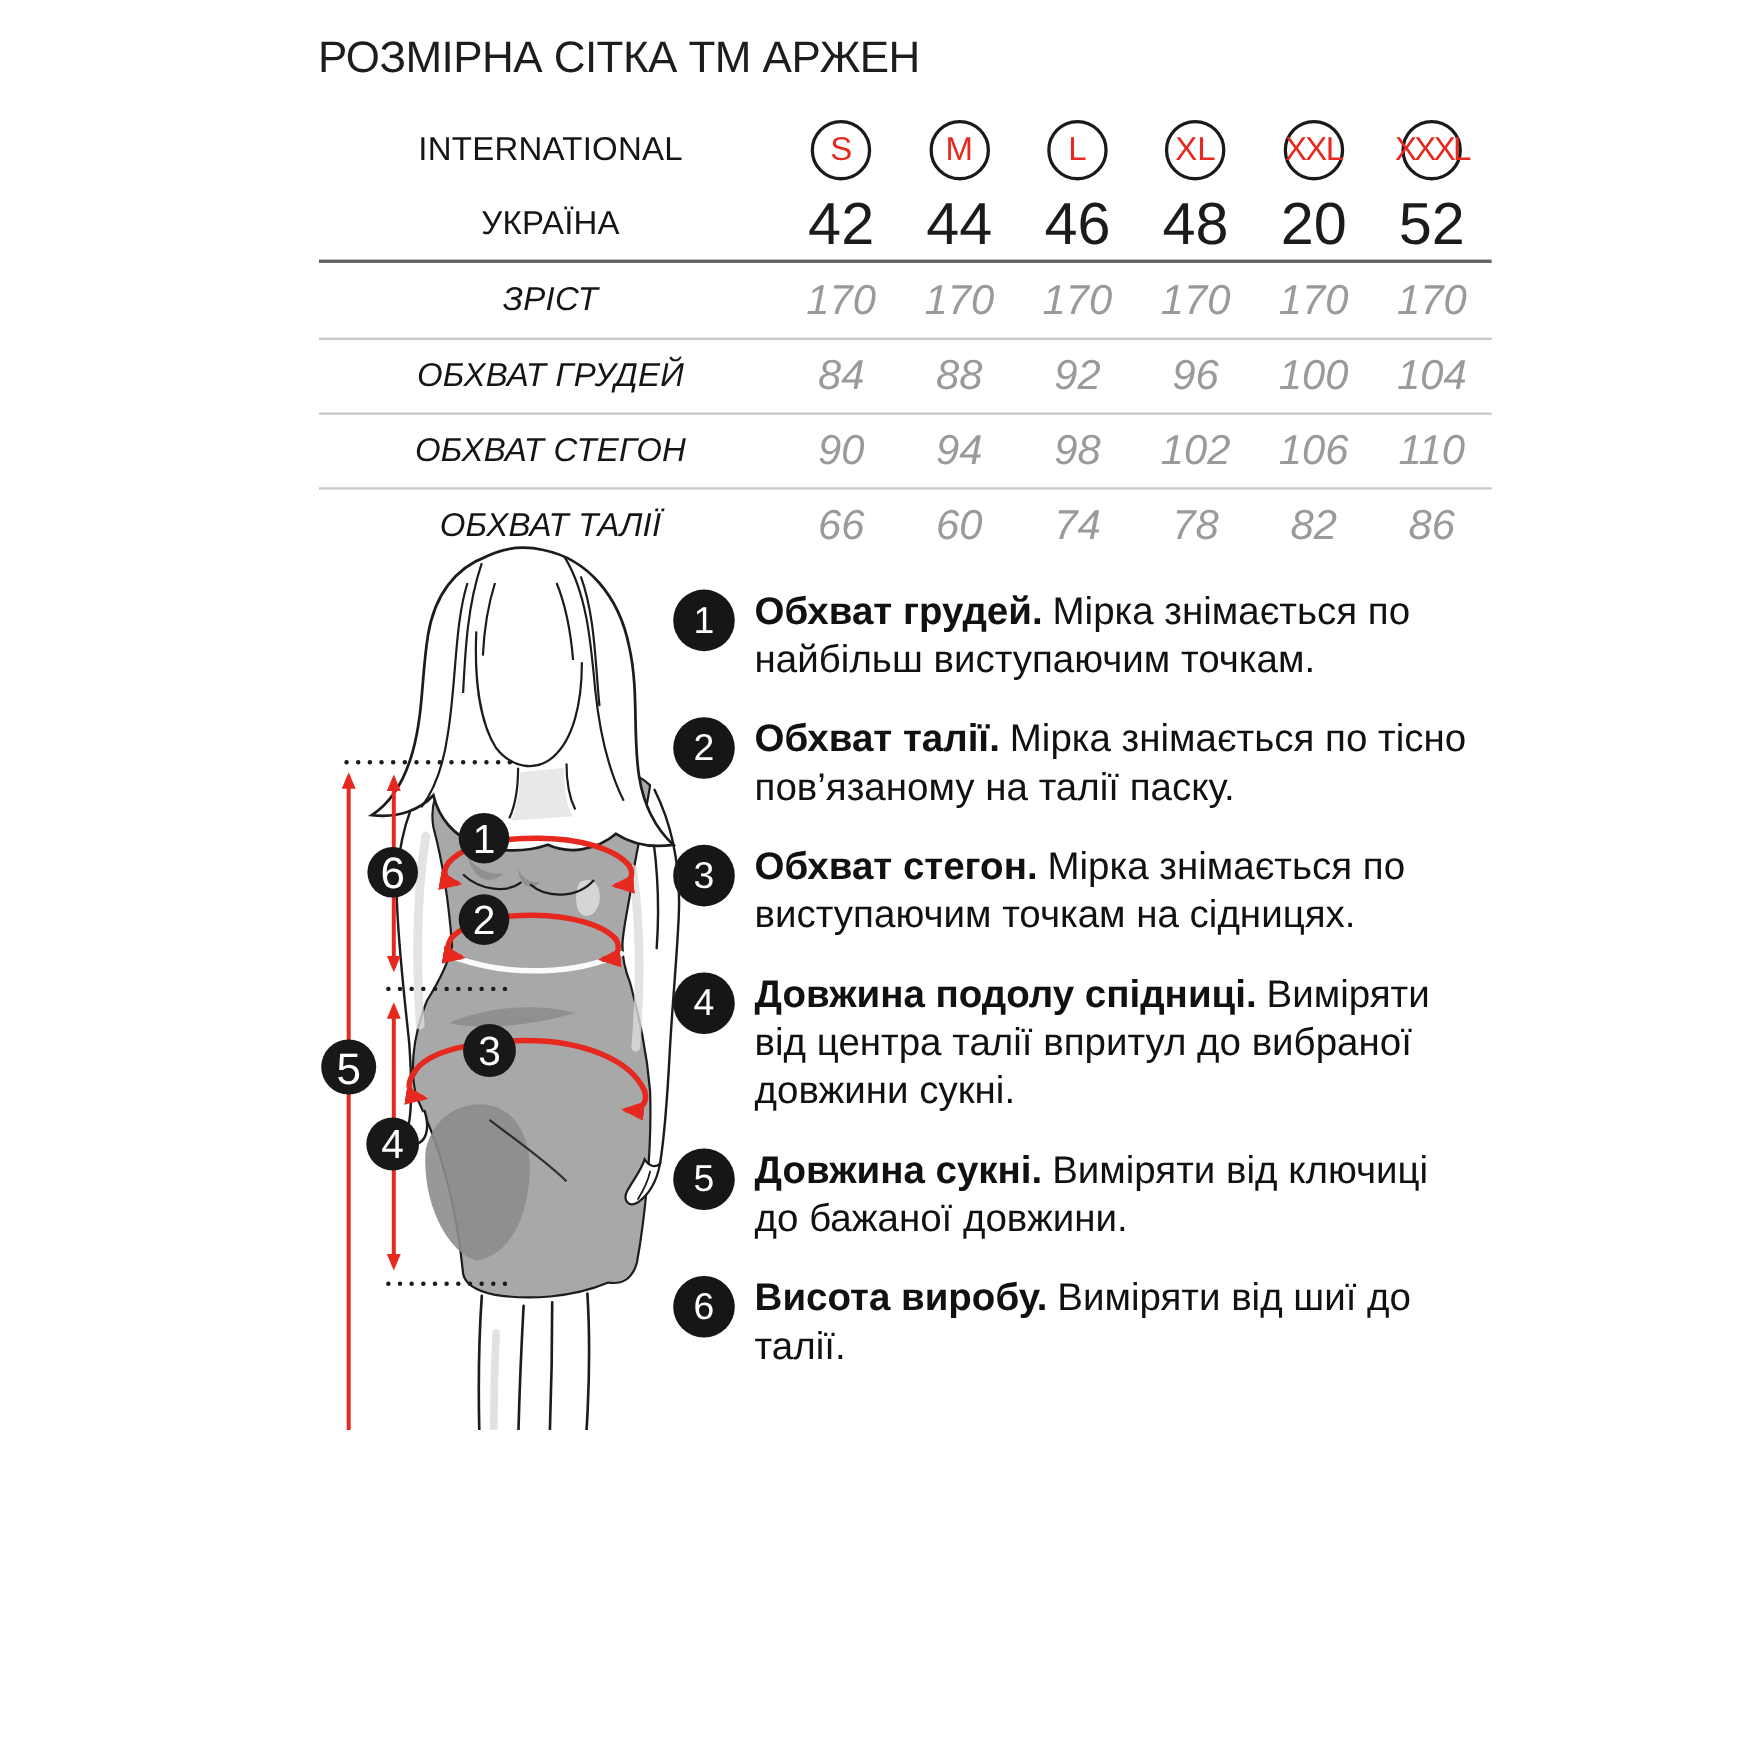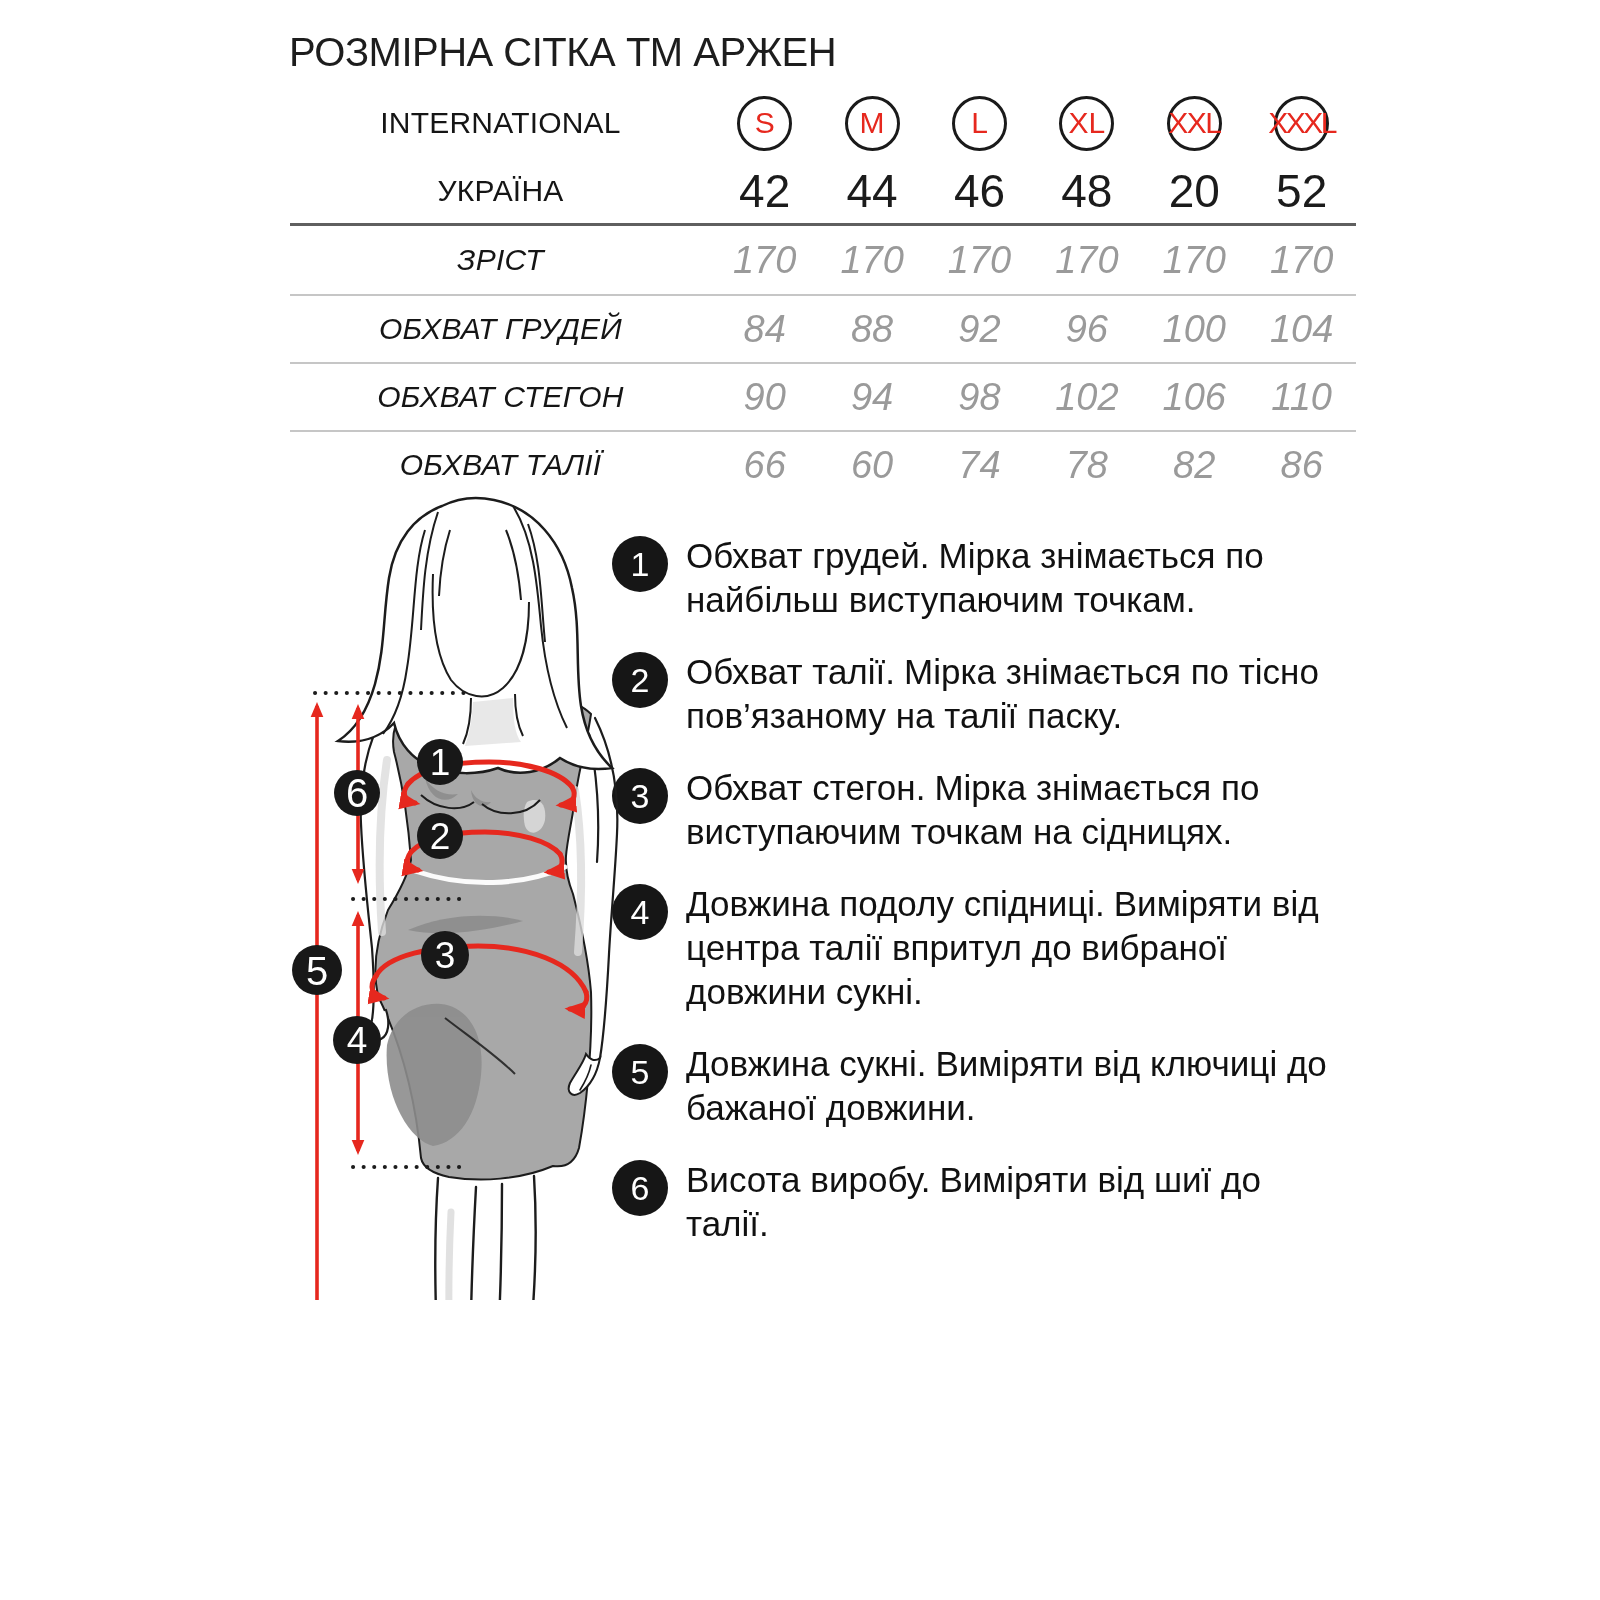--- a/index.html
+++ b/index.html
@@ -13,7 +13,7 @@
     letter-spacing:-0.5px;color:#1d1d1d;white-space:nowrap;
   }
   
-  .size-table{position:absolute;left:290px;top:87px;width:1066px;}
+  .size-table{position:absolute;left:290px;top:100px;width:1066px;}
   .t-row{display:grid;grid-template-columns:421px repeat(6,107.4px);align-items:center;}
   .t-row .cell{text-align:center;}
   .row-int{height:72px;}

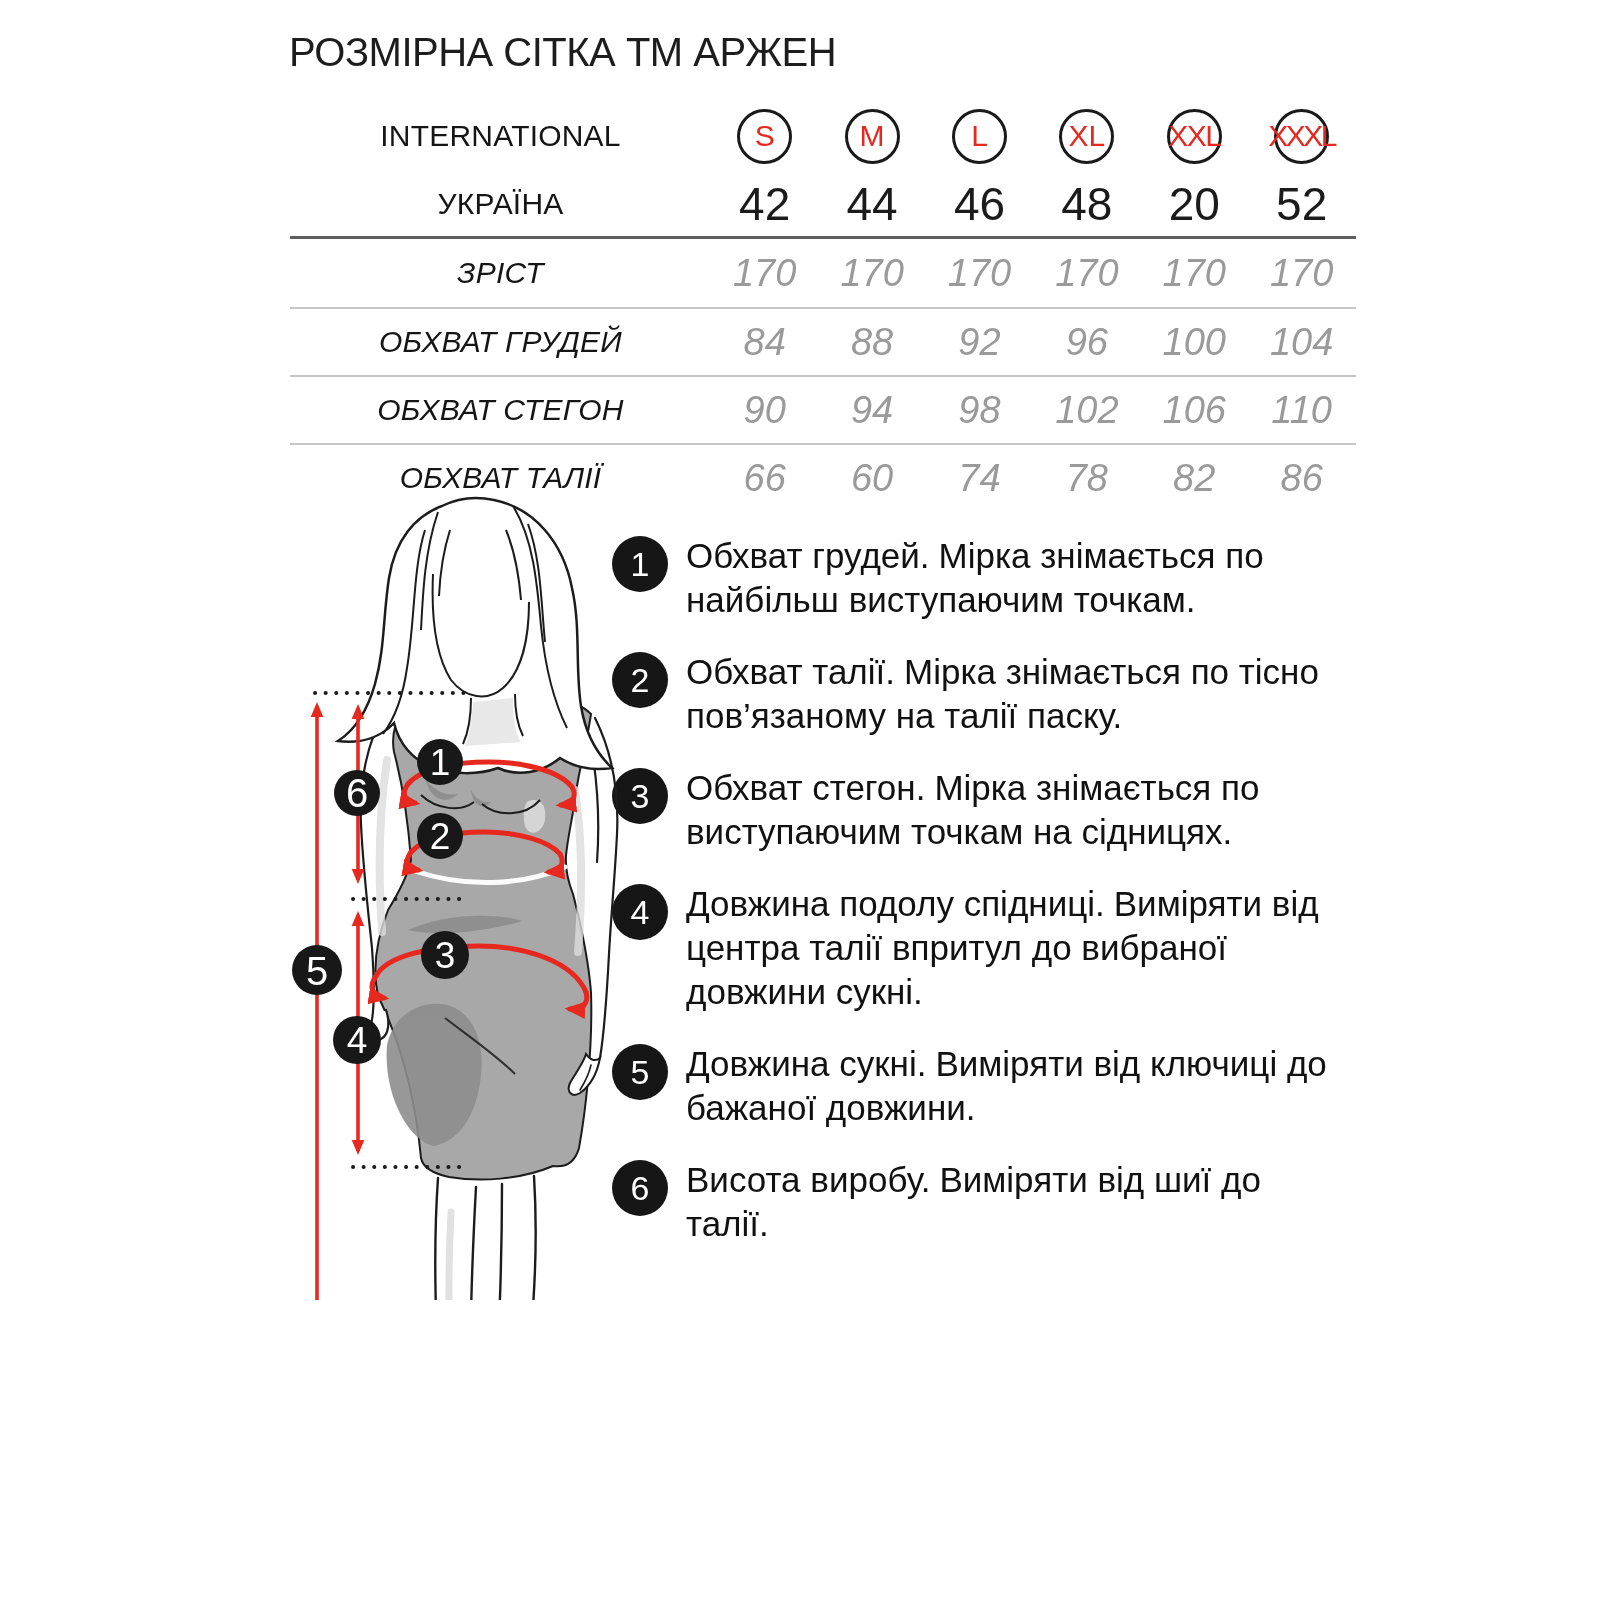--- a/index.html
+++ b/index.html
@@ -22,7 +22,7 @@
   .row-meas.first{border-top:3px solid #5f5f5f;height:68px;}
   .row-ua{height:64px;}
   .row-label{font-size:30px;color:#151515;letter-spacing:0.2px;text-align:left;}
-  .ua-val{font-size:46px;color:#1b1b1b;}
+  .ua-val{font-size:54px;color:#1b1b1b;}
   .val{font-size:38px;color:#9a9a9a;}
   .size-circle{
     width:55px;height:55px;border:3px solid #1a1a1a;border-radius:50%;

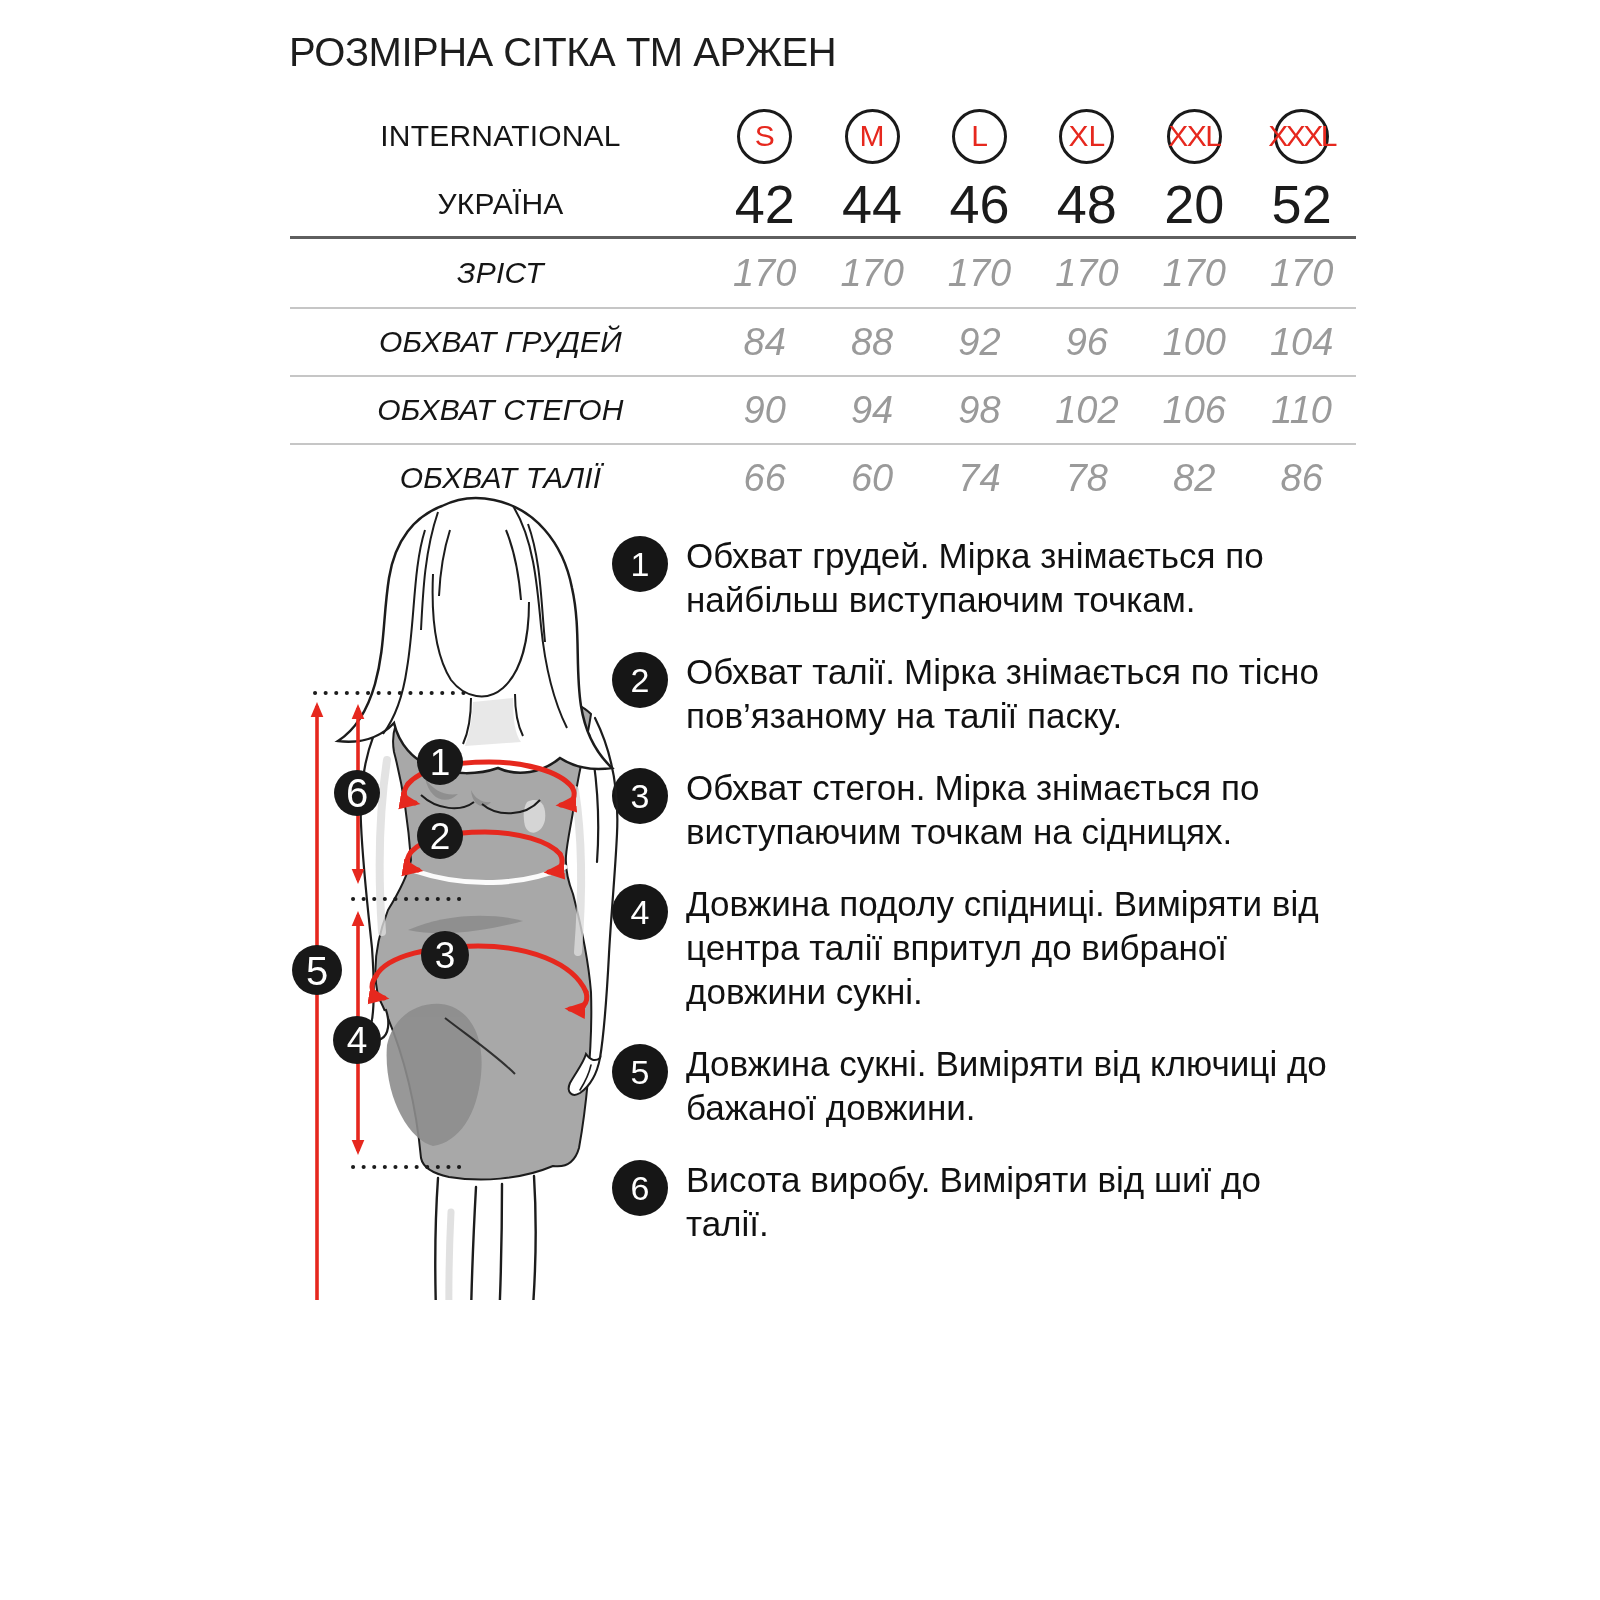--- a/index.html
+++ b/index.html
@@ -41,7 +41,7 @@
     margin-right:18px;margin-top:2px;
   }
   .legend-text{width:650px;font-size:35px;line-height:44px;color:#111;}
-  .legend-text b{font-weight:400;margin-right:9px;}
+  .legend-text b{font-weight:700;margin-right:9px;}
   
   .figure-wrap{position:absolute;left:275px;top:490px;width:360px;height:1115px;}
 </style>

